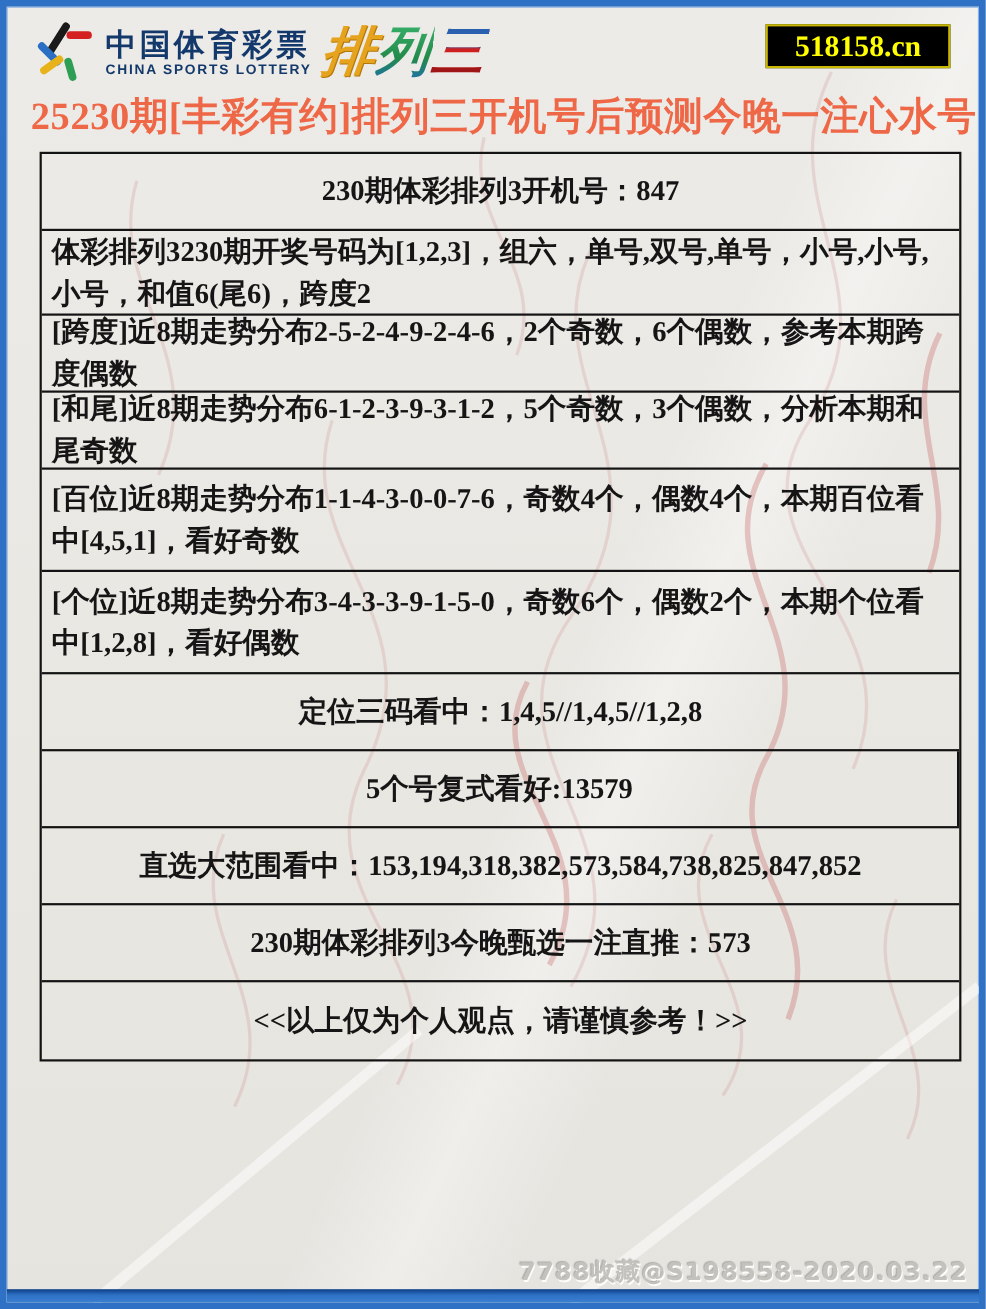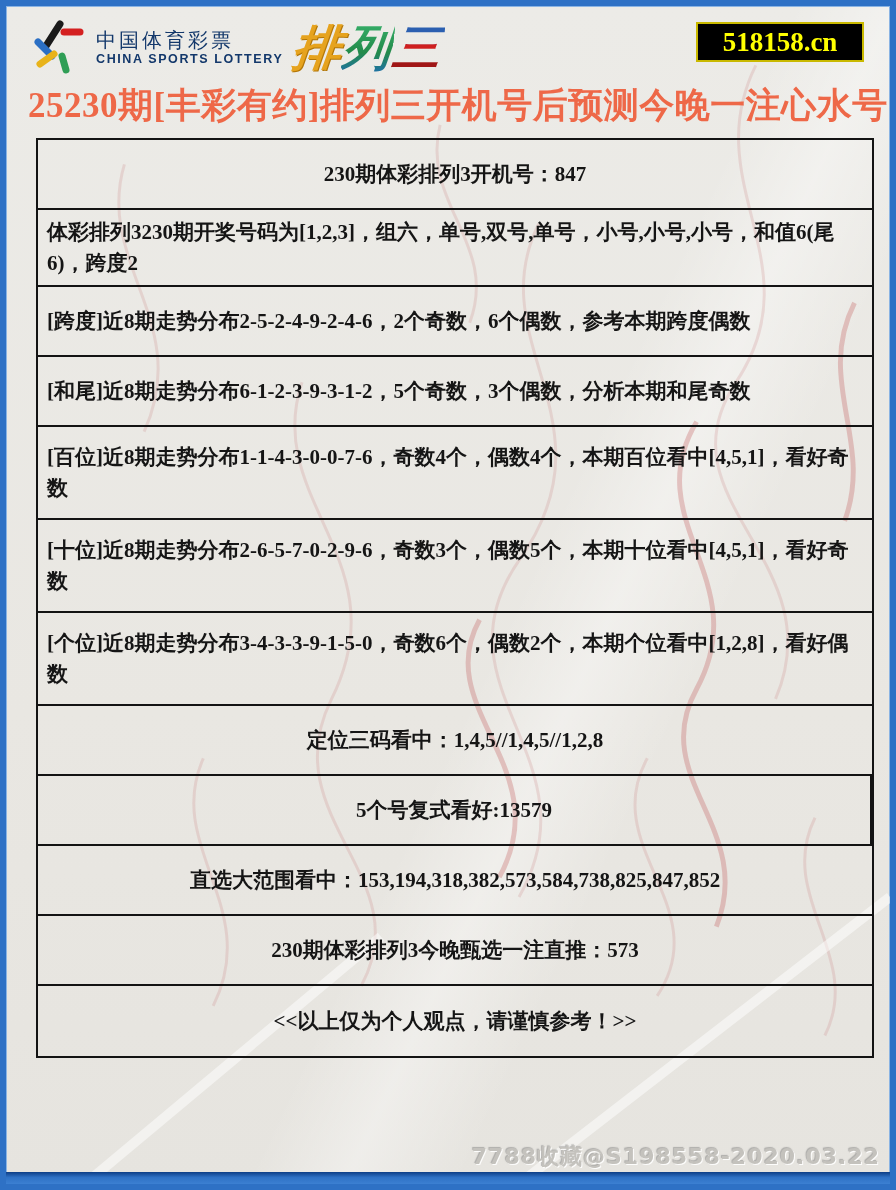--- a/index.html
+++ b/index.html
@@ -51,7 +51,7 @@
   .brand{margin-left:8px;line-height:1.05;}
   .brand-cn{
     font-family:"Liberation Sans","DejaVu Sans",sans-serif;
-    font-size:20px;font-weight:normal;color:var(--brand-navy);letter-spacing:3px;
+    font-size:28px;font-weight:bold;color:var(--brand-navy);letter-spacing:3px;
   }
   .brand-en{
     font-family:"Liberation Sans","DejaVu Sans",sans-serif;

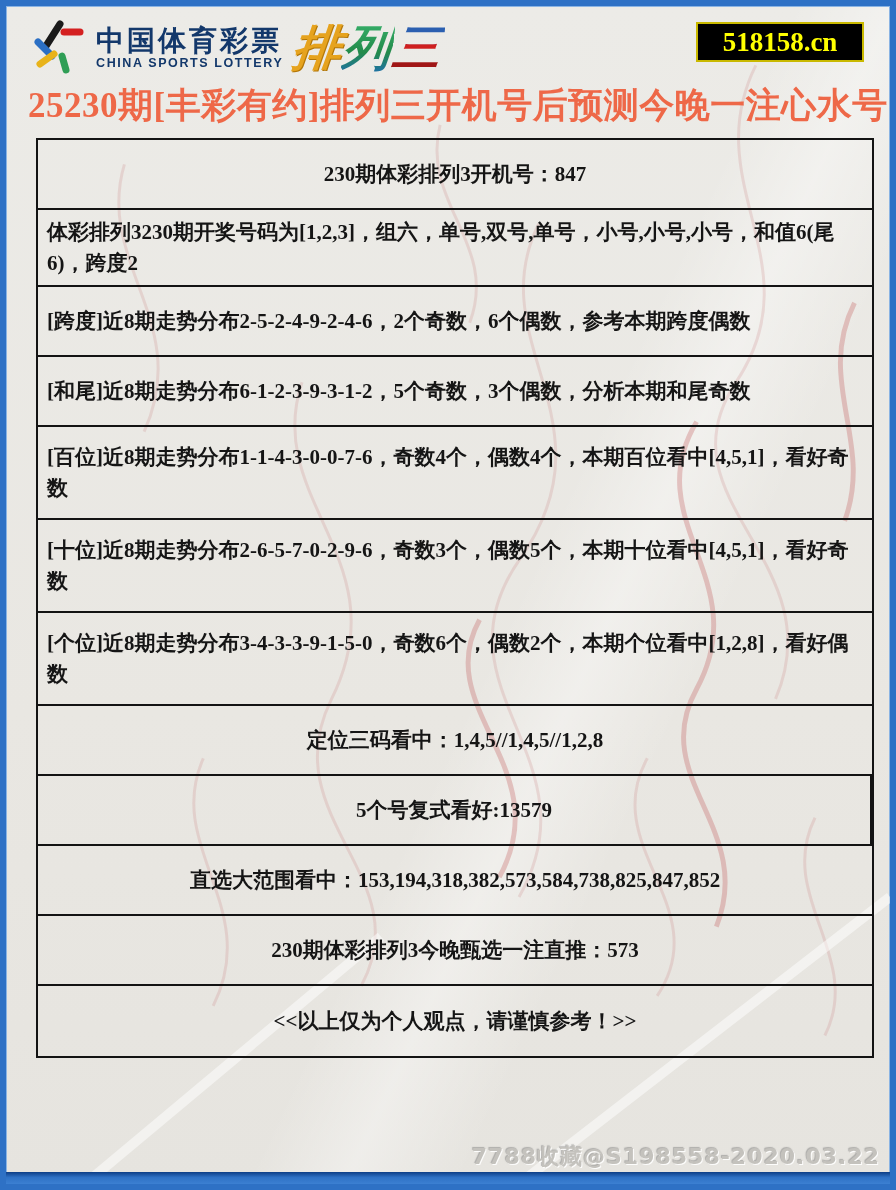--- a/index.html
+++ b/index.html
@@ -95,7 +95,7 @@
     border:2px solid var(--table-border);
     z-index:2;
     color:var(--text-black);
-    font-size:21px;font-weight:bold;line-height:1.45;
+    font-size:26px;font-weight:bold;line-height:1.45;
   }
   .row{
     border-bottom:2px solid var(--table-border);

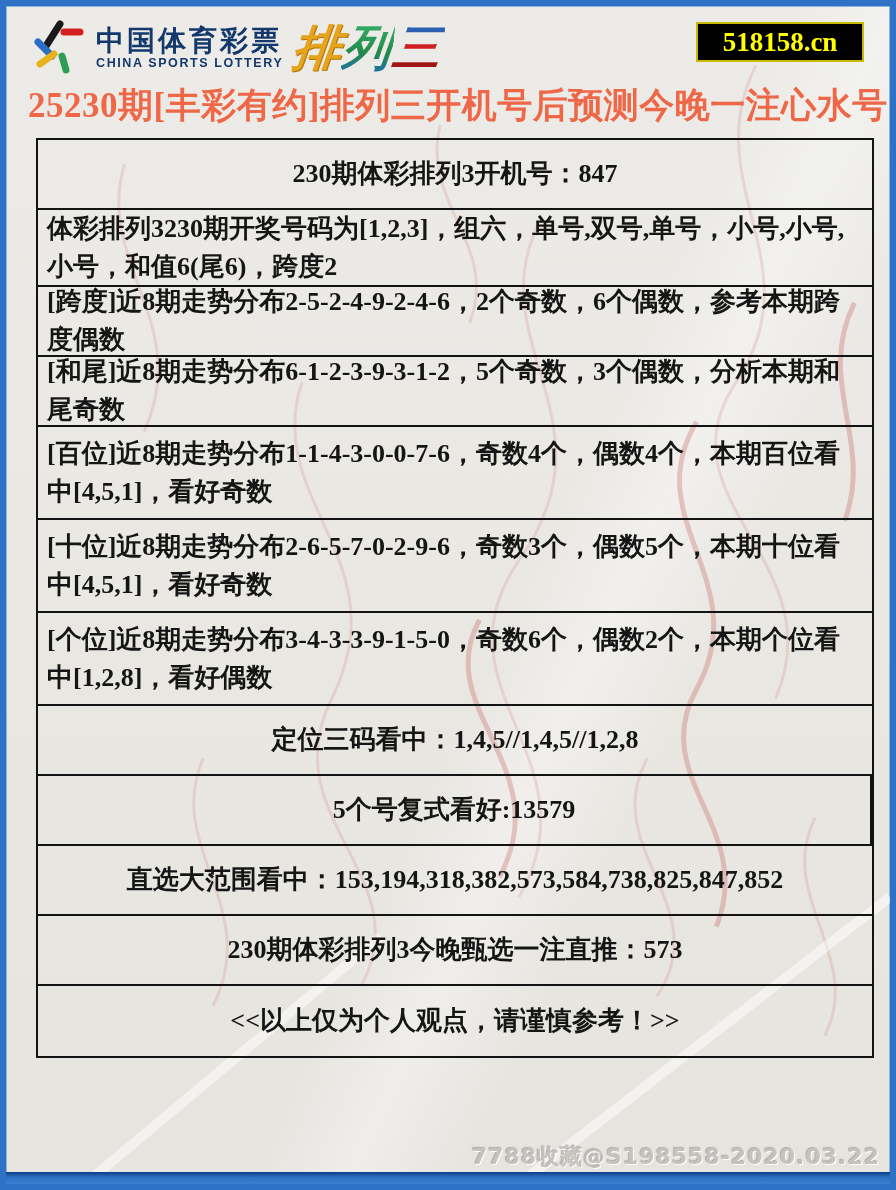--- a/index.html
+++ b/index.html
@@ -175,7 +175,6 @@
     <div class="row left h70">[跨度]近8期走势分布2-5-2-4-9-2-4-6，2个奇数，6个偶数，参考本期跨度偶数</div>
     <div class="row left h70">[和尾]近8期走势分布6-1-2-3-9-3-1-2，5个奇数，3个偶数，分析本期和尾奇数</div>
     <div class="row left h93">[百位]近8期走势分布1-1-4-3-0-0-7-6，奇数4个，偶数4个，本期百位看中[4,5,1]，看好奇数</div>
-    <div class="row left h93">[十位]近8期走势分布2-6-5-7-0-2-9-6，奇数3个，偶数5个，本期十位看中[4,5,1]，看好奇数</div>
     <div class="row left h93">[个位]近8期走势分布3-4-3-3-9-1-5-0，奇数6个，偶数2个，本期个位看中[1,2,8]，看好偶数</div>
     <div class="row h70">定位三码看中：1,4,5//1,4,5//1,2,8</div>
     <div class="row split h70">

